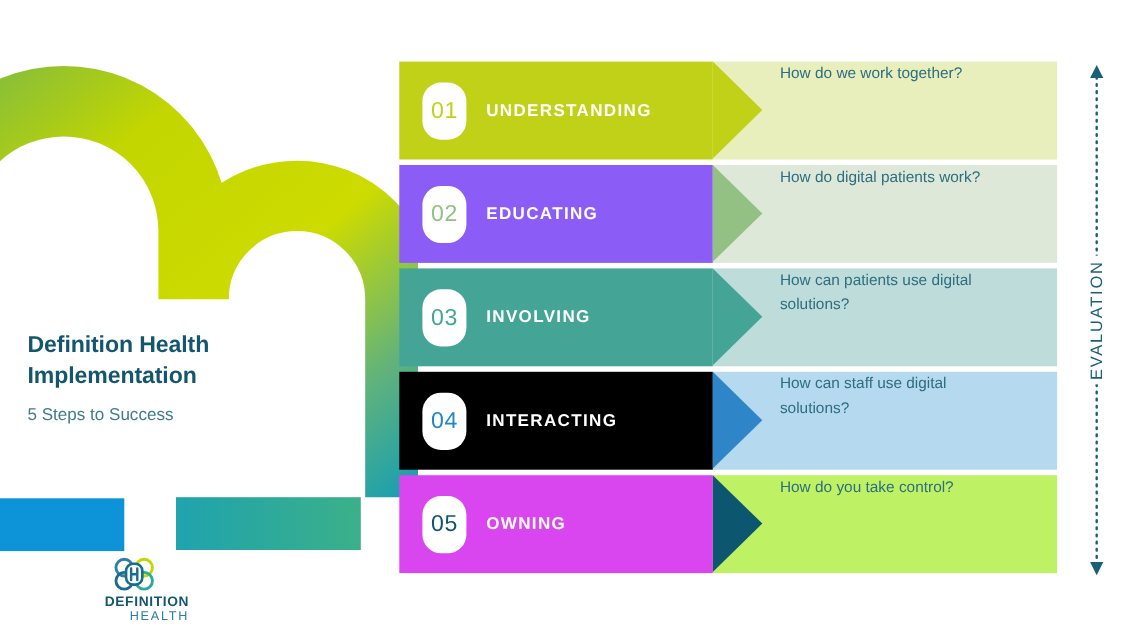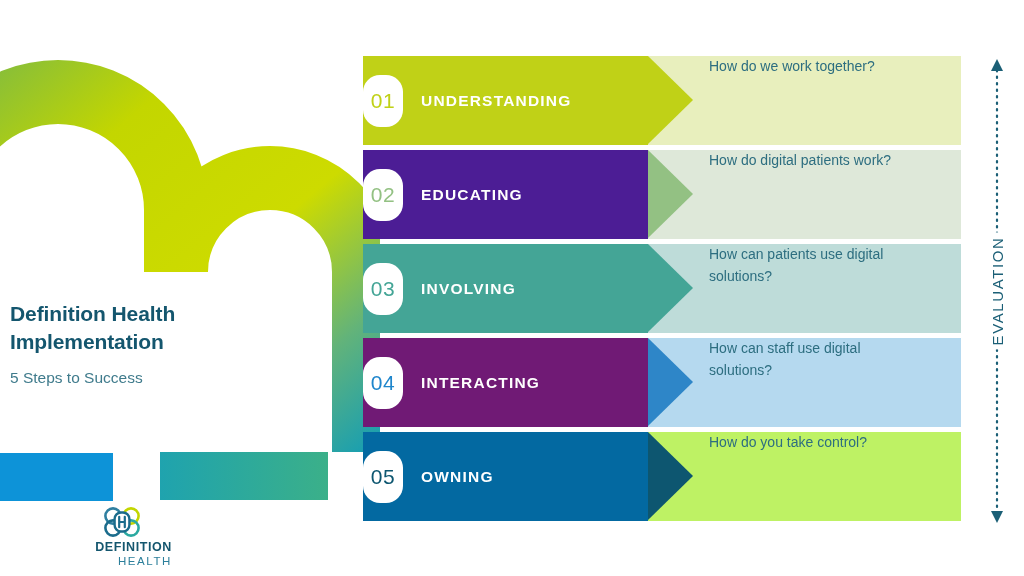--- a/index.html
+++ b/index.html
@@ -122,6 +122,7 @@
     height: 52px;
     border-radius: 17px;
     background: #ffffff;
+    margin-left: 21px;
     flex: none;
     display: flex;
     align-items: center;

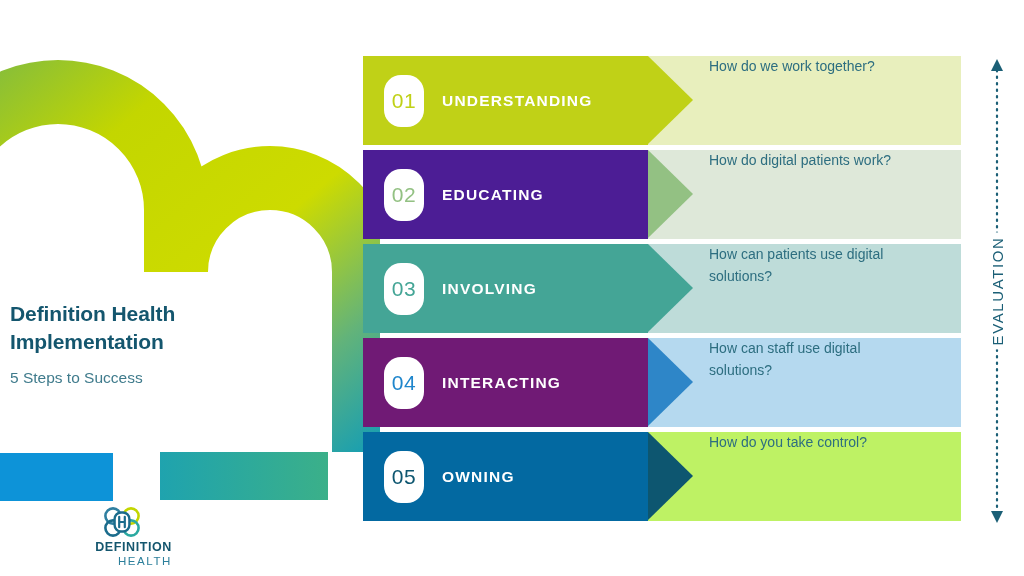--- a/index.html
+++ b/index.html
@@ -242,7 +242,7 @@
   </div>
 
   <div class="step-row">
-    <div class="step-arrow" style="background:#4c1d95;color:#93c183">
+    <div class="step-arrow" style="background:#8b5cf6;color:#93c183">
       <div class="badge">
         <span style="color:#93c183">02</span>
       </div>

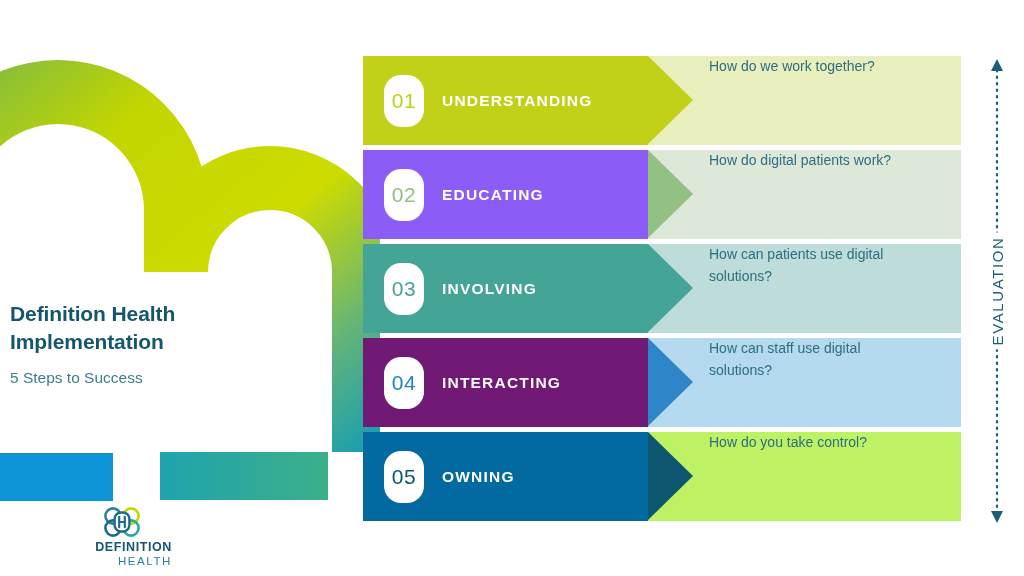--- a/index.html
+++ b/index.html
@@ -37,7 +37,7 @@
   
   .left-copy {
     position: absolute;
-    left: 10px;
+    left: 25px;
     top: 300px;
     width: 300px;
   }

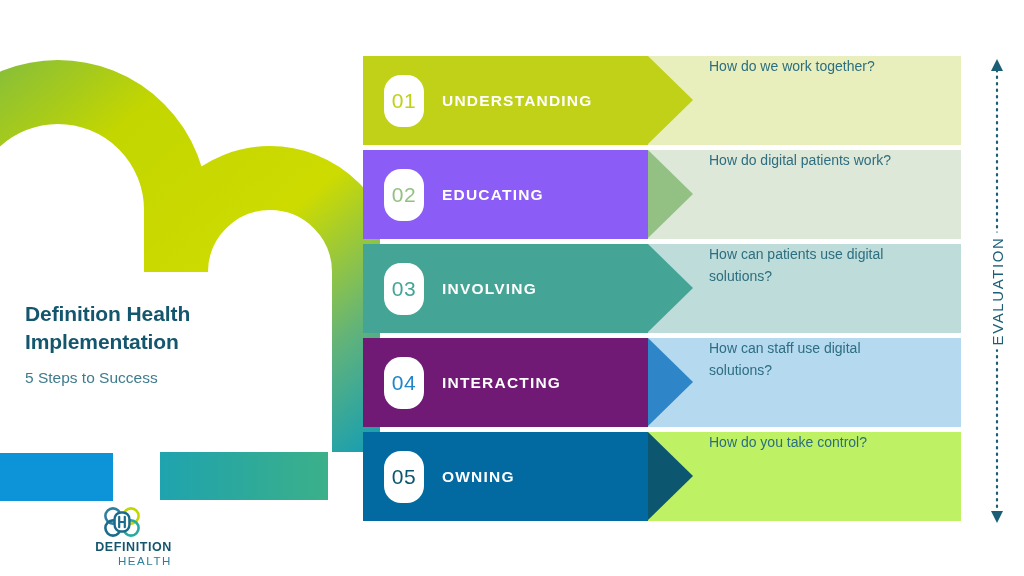--- a/index.html
+++ b/index.html
@@ -268,7 +268,7 @@
   </div>
 
   <div class="step-row">
-    <div class="step-arrow" style="background:#701a75;color:#2e86c8">
+    <div class="step-arrow" style="background:#000000;color:#2e86c8">
       <div class="badge">
         <span style="color:#1f86cc">04</span>
       </div>

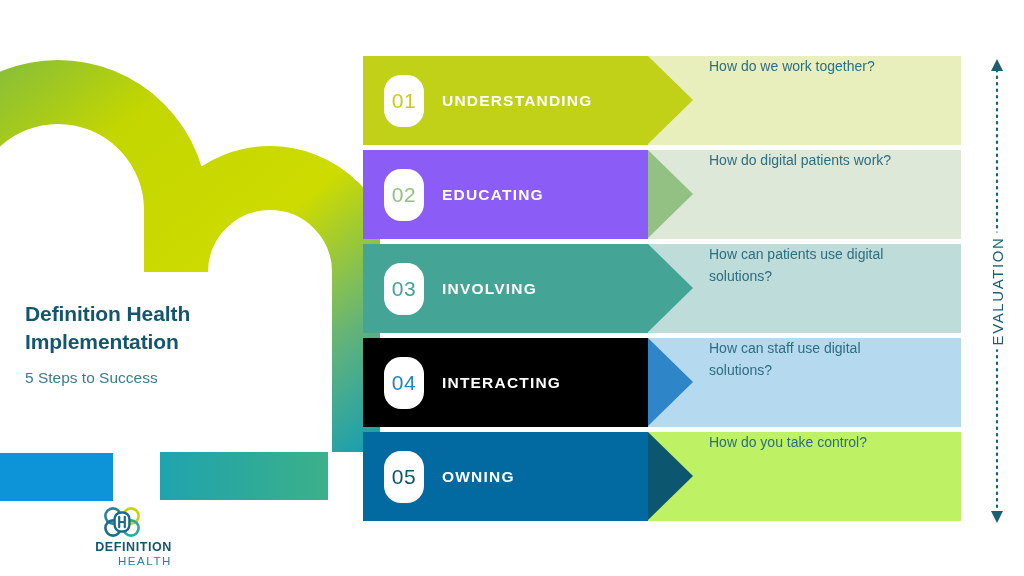--- a/index.html
+++ b/index.html
@@ -281,7 +281,7 @@
   </div>
 
   <div class="step-row">
-    <div class="step-arrow" style="background:#0369a1;color:#0d5670">
+    <div class="step-arrow" style="background:#d946ef;color:#0d5670">
       <div class="badge">
         <span style="color:#0d5670">05</span>
       </div>

